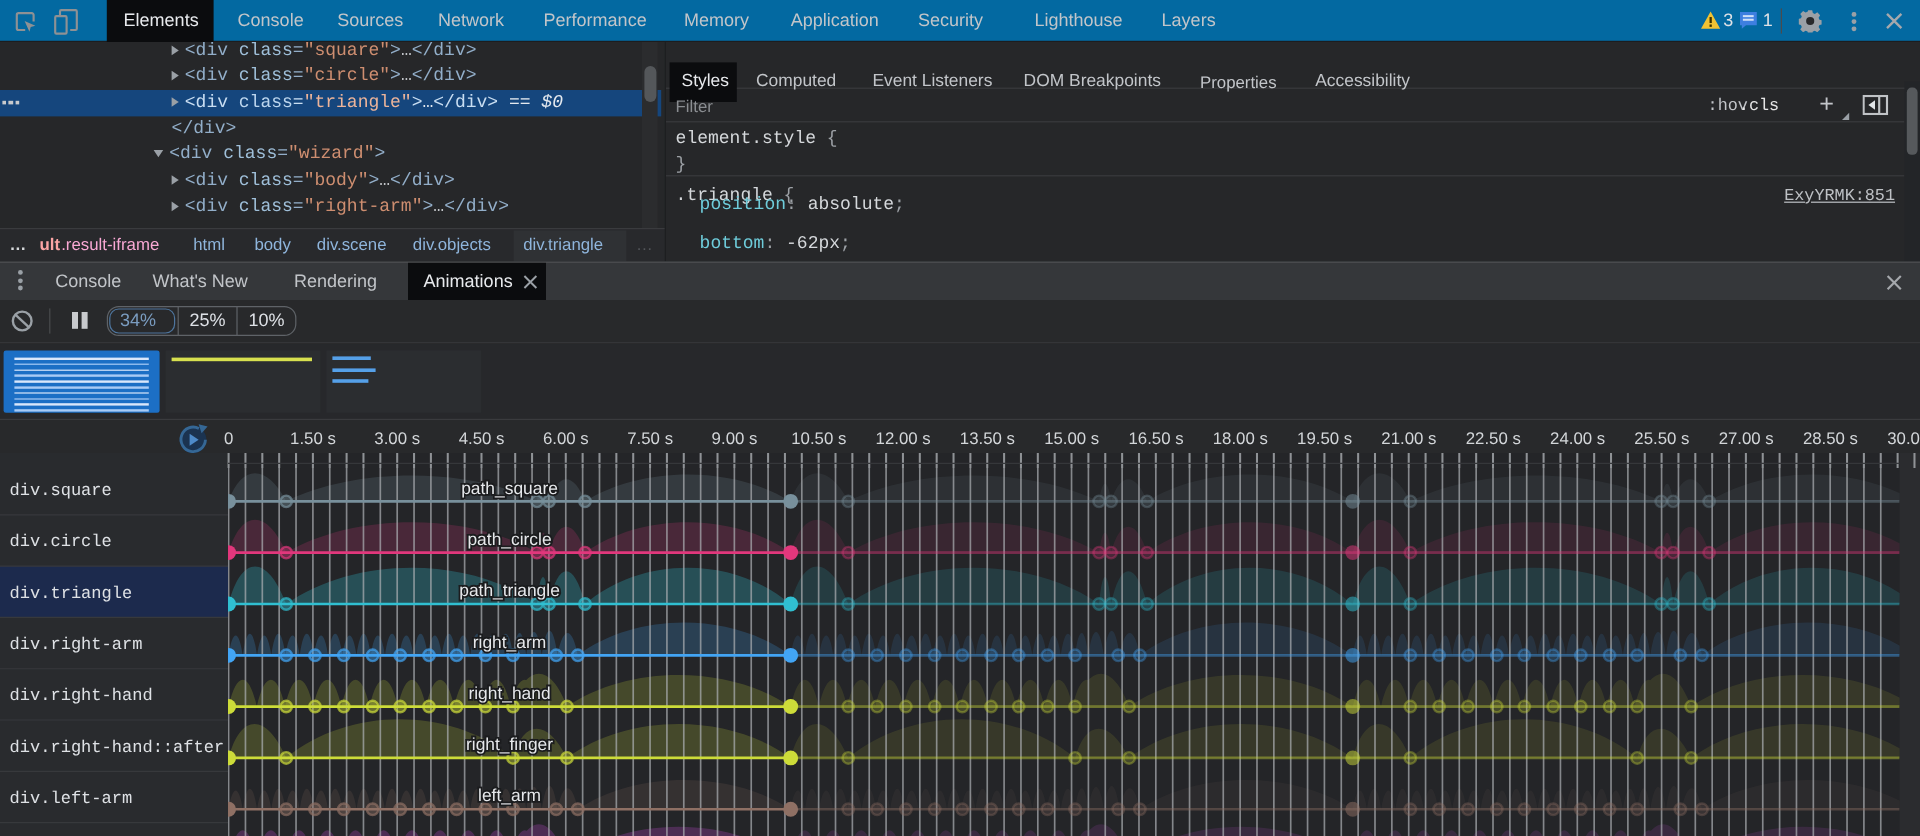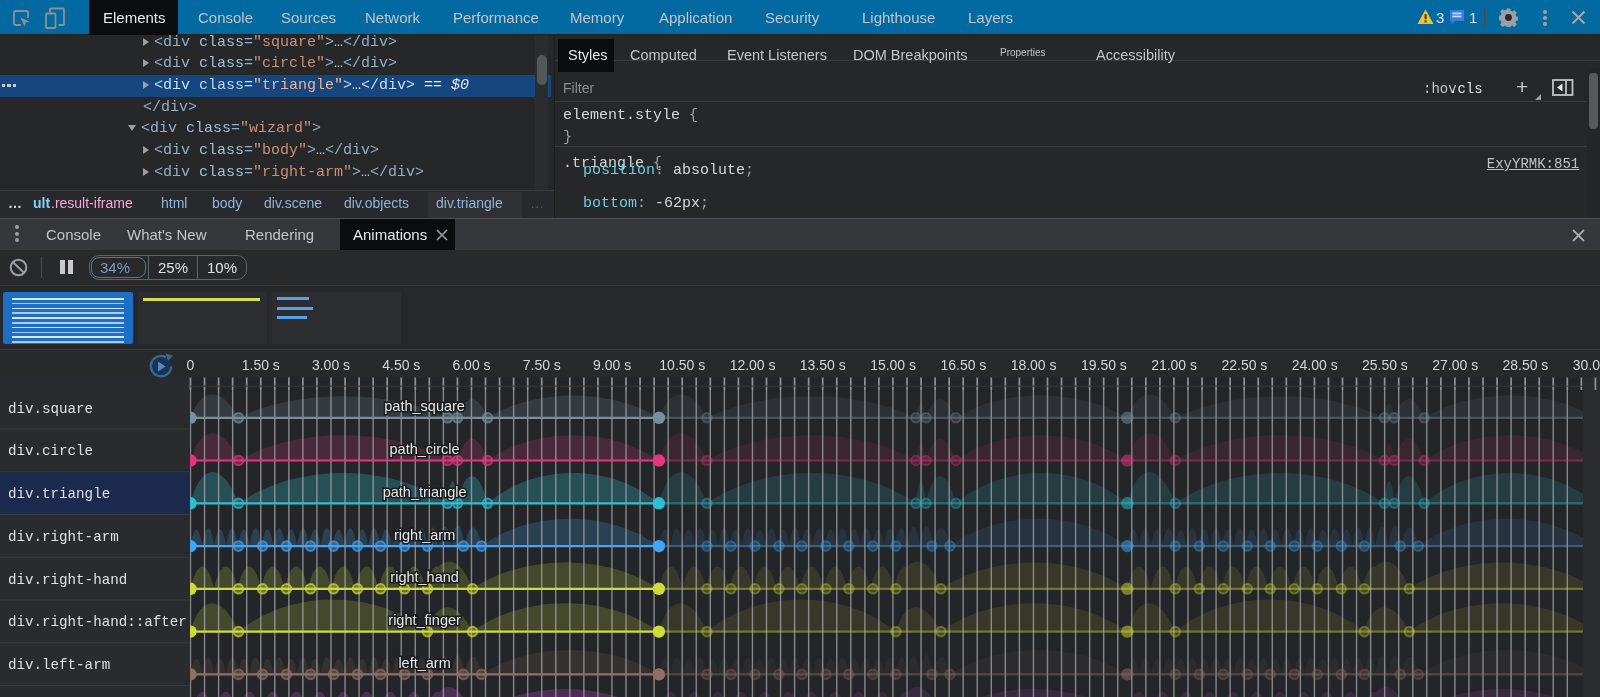--- a/index.html
+++ b/index.html
@@ -80,7 +80,7 @@
     <div class="abs" style="left:530px;top:4px;font-size:14px;color:#53565A">…</div>
   </div>
 <div class="abs" style="left:555px;top:35px;width:1045px;height:183px;background:#262729;overflow:hidden">
-    <div class="abs" style="left:0;top:4px;width:1045px;height:22px;border-bottom:1px solid #3A3B3E">
+    <div class="abs" style="left:0;top:17px;width:1045px;height:22px;border-bottom:1px solid #3A3B3E">
       <div class="abs" style="left:3px;top:0;width:56px;height:33px;background:#0B0C0E"></div>
       <div class="abs" style="left:13px;top:8px;font-size:14.5px;color:#E8EAED">Styles</div>
       <div class="abs" style="left:75px;top:8px;font-size:14.5px;color:#C2C5C9">Computed</div>

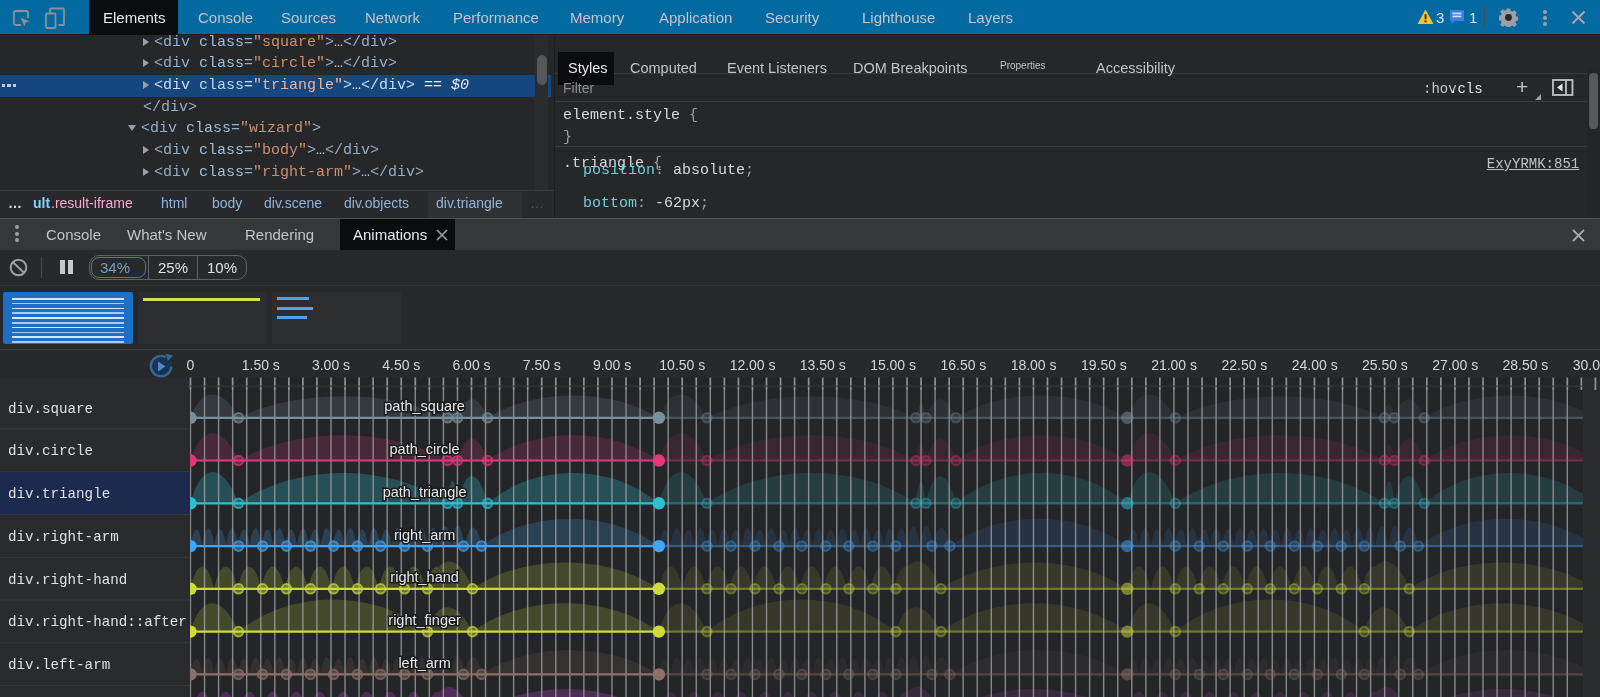--- a/index.html
+++ b/index.html
@@ -86,7 +86,7 @@
       <div class="abs" style="left:75px;top:8px;font-size:14.5px;color:#C2C5C9">Computed</div>
       <div class="abs" style="left:172px;top:8px;font-size:14.5px;color:#C2C5C9">Event Listeners</div>
       <div class="abs" style="left:298px;top:8px;font-size:14.5px;color:#C2C5C9">DOM Breakpoints</div>
-      <div class="abs" style="left:445px;top:8px;font-size:10px;color:#C2C5C9">Properties</div>
+      <div class="abs" style="left:445px;top:8px;font-size:14px;color:#C2C5C9">Properties</div>
       <div class="abs" style="left:541px;top:8px;font-size:14.5px;color:#C2C5C9">Accessibility</div>
     </div>
     <div class="abs" style="left:8px;top:45px;font-size:14px;color:#8A8D91">Filter</div>

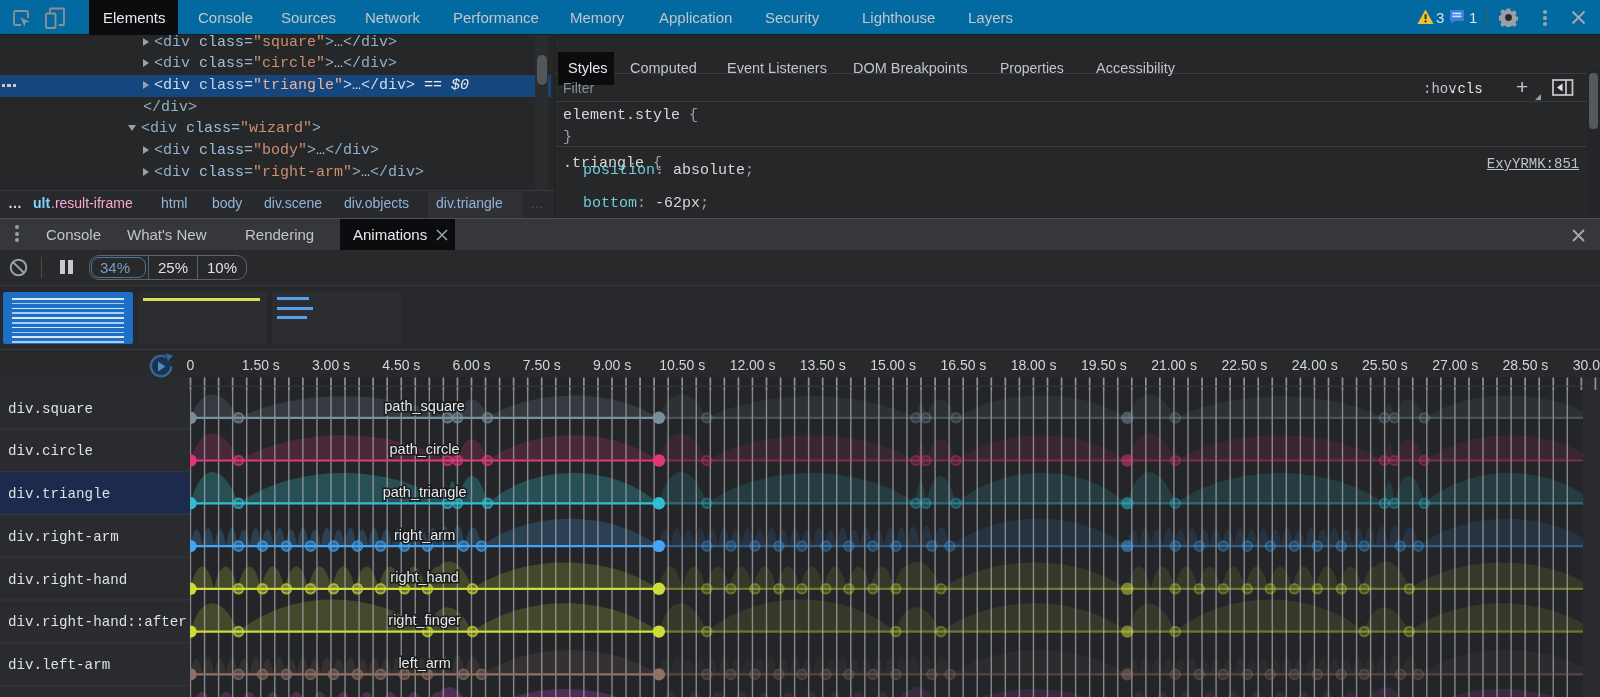--- a/index.html
+++ b/index.html
@@ -70,7 +70,7 @@
 <div class="abs" style="left:0;top:190px;width:554px;height:28px;background:#28292C;border-top:1px solid #3A3B3E">
     <div class="abs" style="left:428px;top:1px;width:94px;height:26px;background:#2F3134"></div>
     <div class="abs" style="left:8px;top:4px;font-size:14px;color:#D5D8DB"><b>…</b></div>
-    <div class="abs" style="left:33px;top:4px;font-size:14px;color:#7dd3fc"><b>ult</b></div>
+    <div class="abs" style="left:33px;top:4px;font-size:14px;color:#fca5a5"><b>ult</b></div>
     <div class="abs" style="left:51px;top:4px;font-size:14px;color:#f9a8d4">.result-iframe</div>
     <div class="abs" style="left:161px;top:4px;font-size:14px;color:#8FB5DC">html</div>
     <div class="abs" style="left:212px;top:4px;font-size:14px;color:#8FB5DC">body</div>

